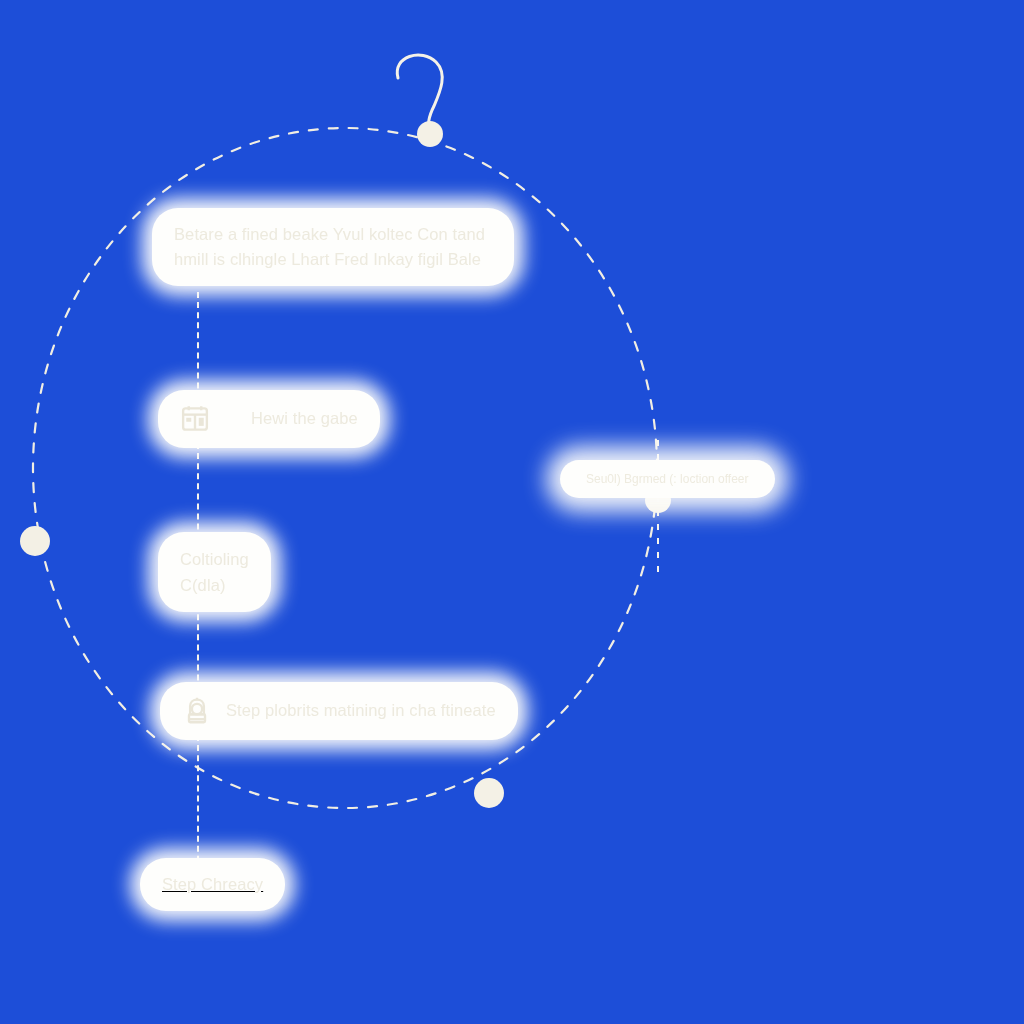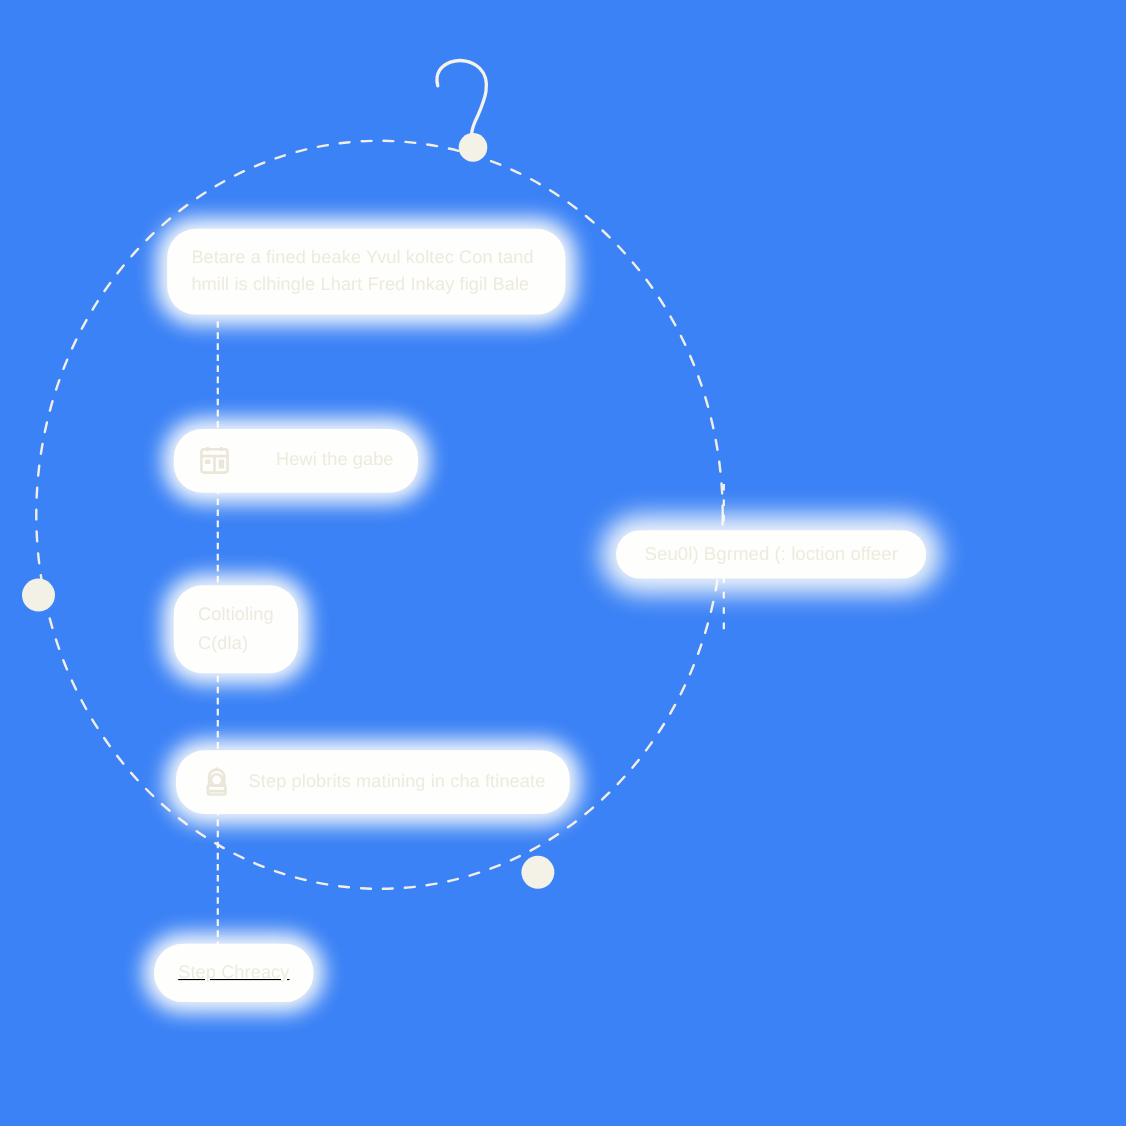--- a/index.html
+++ b/index.html
@@ -12,7 +12,7 @@
     position: relative;
     width: 1024px;
     height: 1024px;
-    background: #3b82f6;
+    background: #1d4ed8;
     overflow: hidden;
     font-family: "Liberation Sans", sans-serif;
     -webkit-font-smoothing: antialiased;

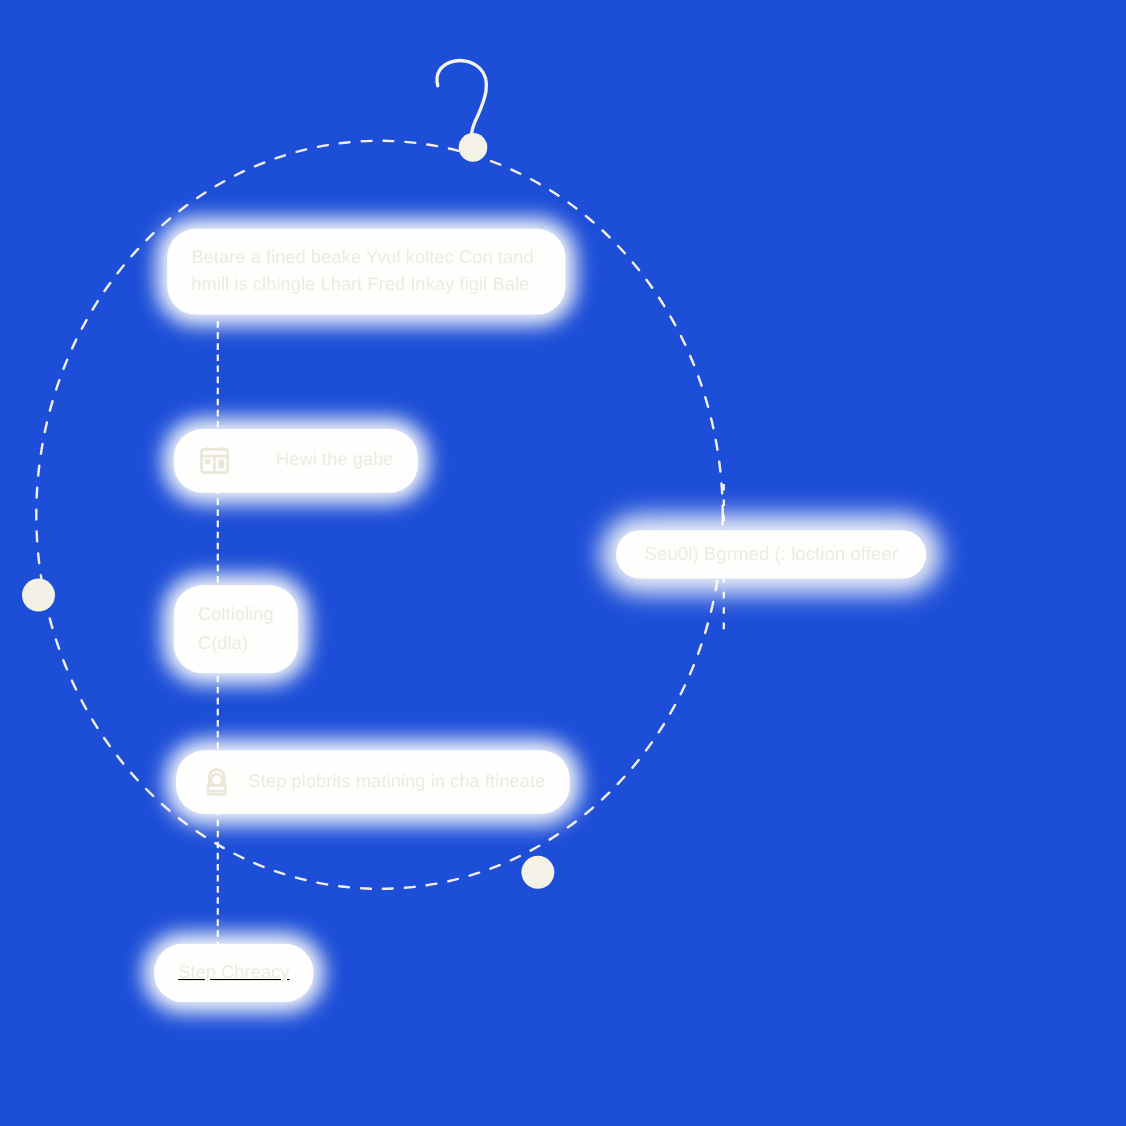--- a/index.html
+++ b/index.html
@@ -68,13 +68,13 @@
   #label-right {
     position: absolute;
     left: 560px;
-    top: 482px;
+    top: 460px;
     padding: 12px 26px;
     border-radius: 24px;
     background: #fefefc;
     box-shadow: 0 0 22px 14px rgba(253,253,251,0.92);
     color: #eeebdf;
-    font-size: 17px;
+    font-size: 12px;
     white-space: nowrap;
   }
 

